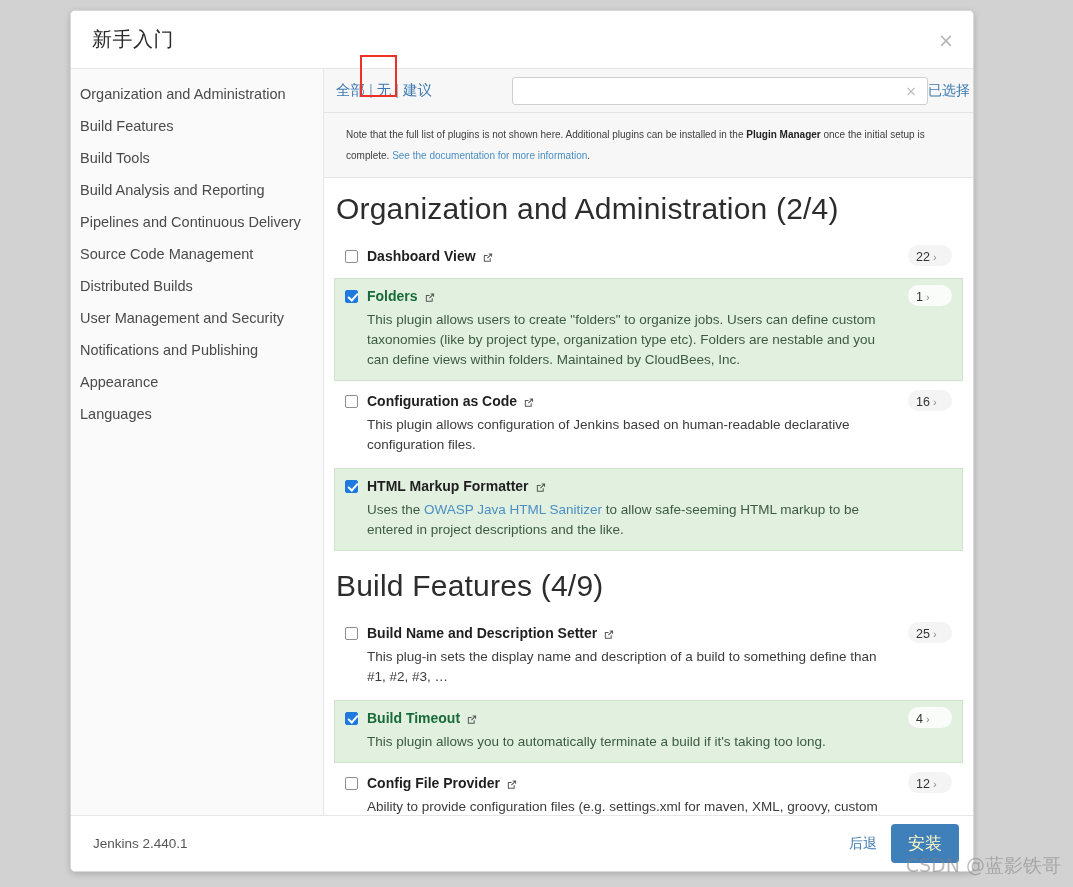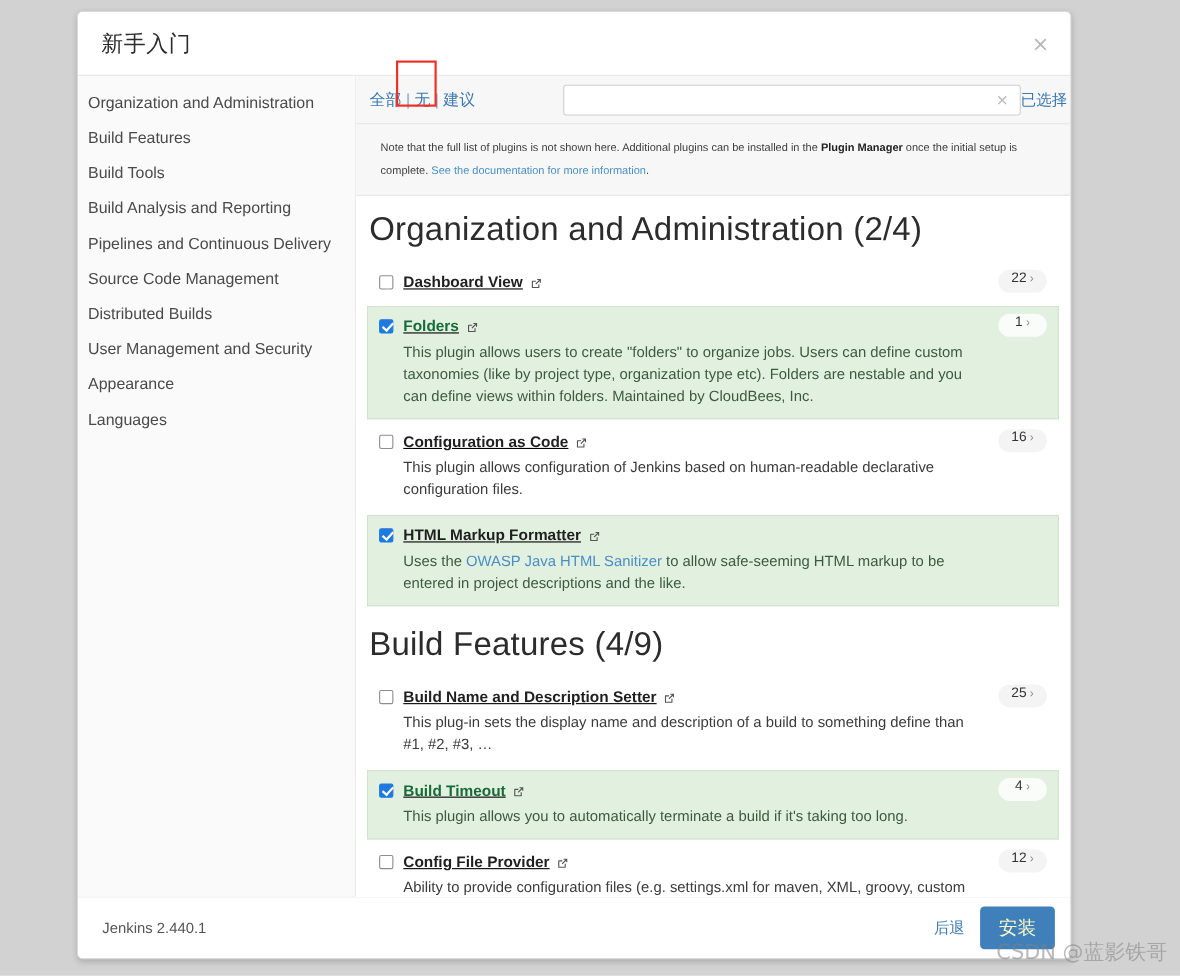--- a/index.html
+++ b/index.html
@@ -227,7 +227,6 @@
     align-items: center;
     min-height: 18px;
     padding-right: 70px;
-    text-decoration: underline;
   }
   .cbox {
     width: 13px;

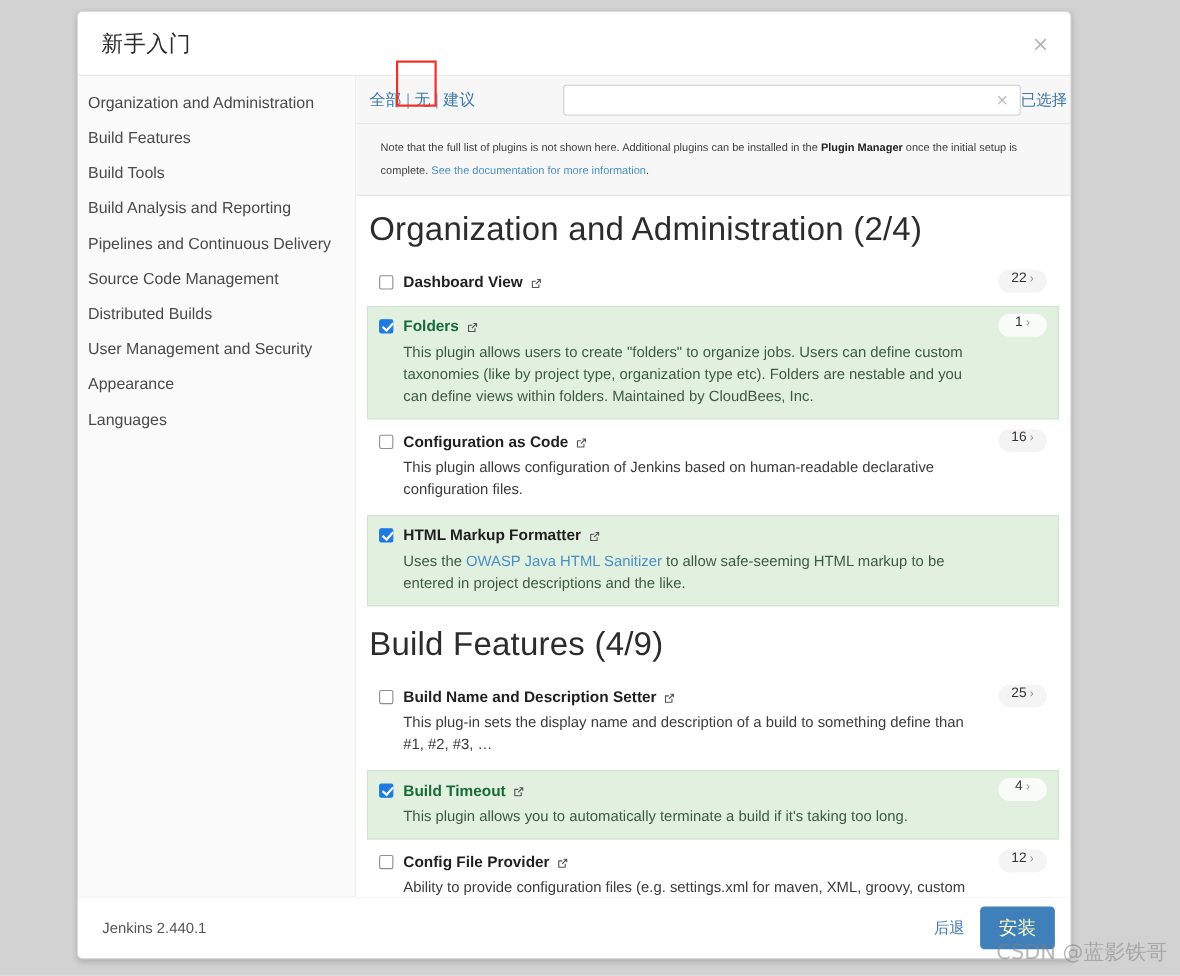--- a/index.html
+++ b/index.html
@@ -289,12 +289,11 @@
     top: 6px;
     min-width: 28px;
     height: 21px;
-    line-height: 14px;
+    line-height: 24px;
     background: #f4f4f4;
     border-radius: 11px;
     font-size: 12.5px;
     color: #333;
-    text-align: center;
     padding: 0 8px;
     cursor: pointer;
     white-space: nowrap;

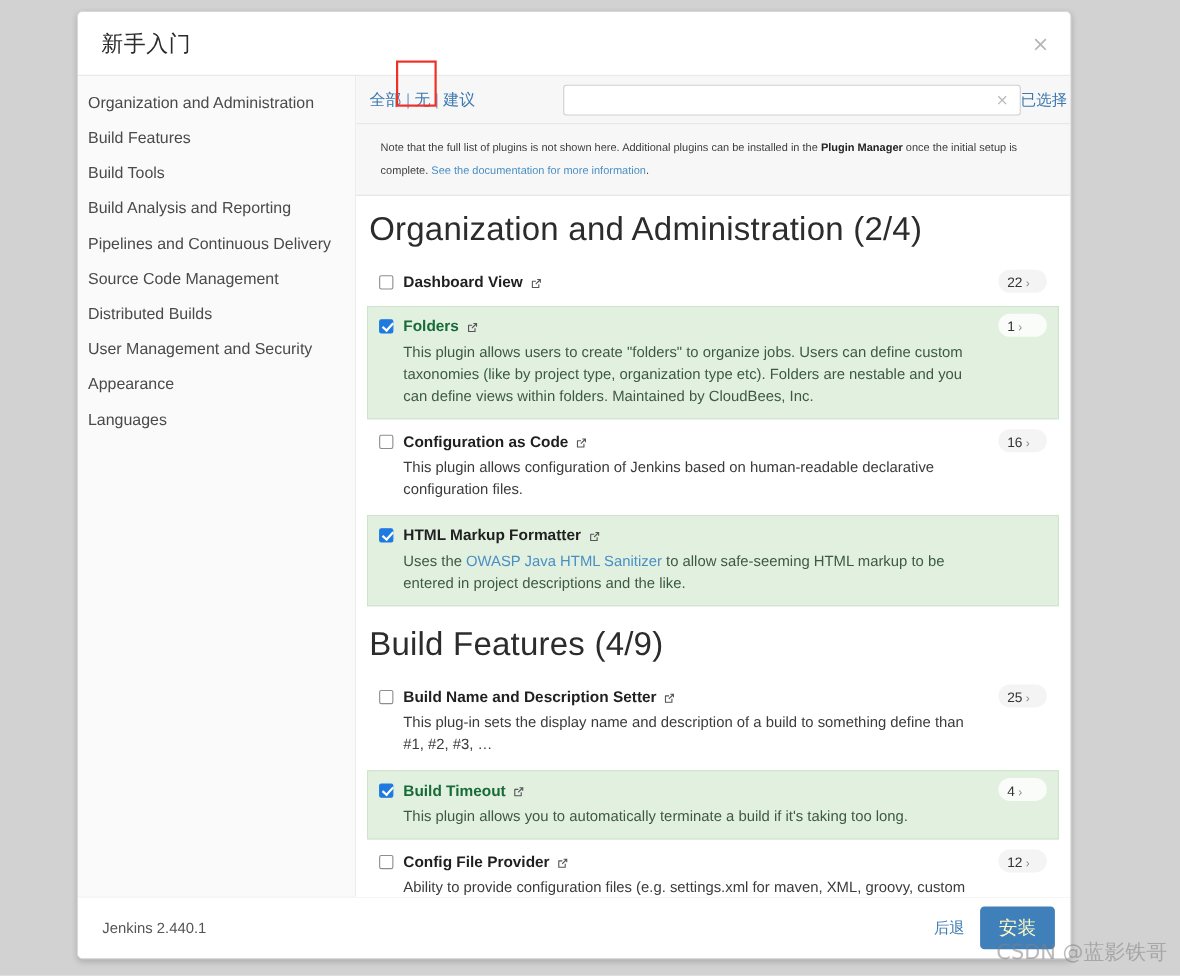--- a/index.html
+++ b/index.html
@@ -385,6 +385,7 @@
         <div class="side-item"><span>Source Code Management</span></div>
         <div class="side-item"><span>Distributed Builds</span></div>
         <div class="side-item"><span>User Management and Security</span></div>
+        <div class="side-item"><span>Notifications and Publishing</span></div>
         <div class="side-item"><span>Appearance</span></div>
         <div class="side-item"><span>Languages</span></div>
       </div>

